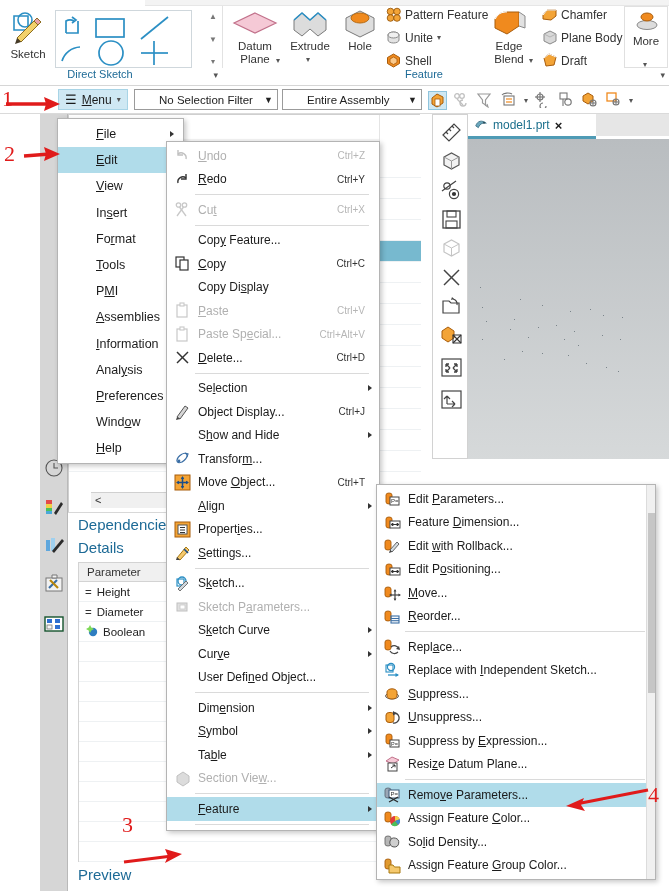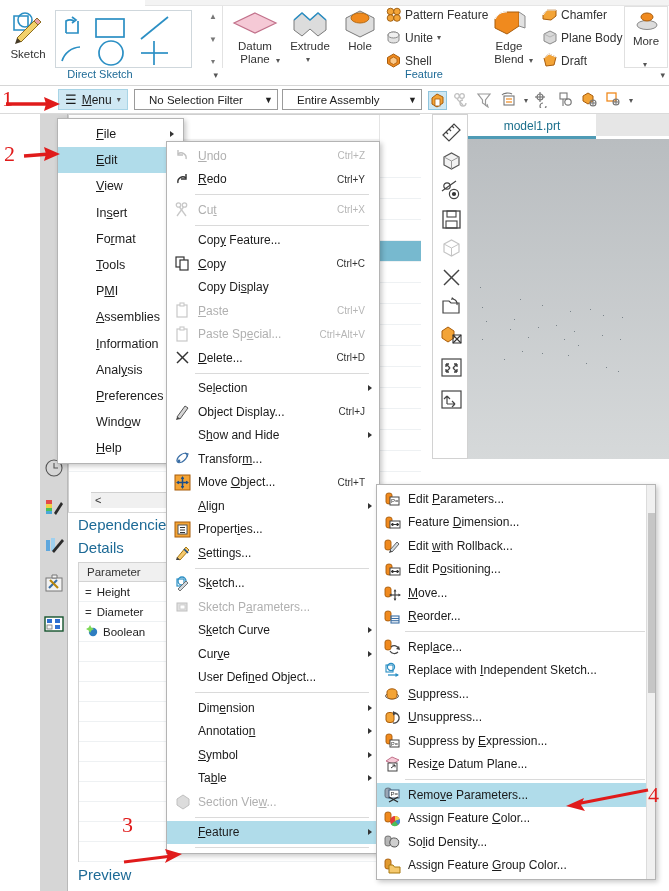--- a/index.html
+++ b/index.html
@@ -62,7 +62,7 @@
   .combo {
     position:absolute; top:3px; height:21px;
     border:1px solid #9b9b9b; background:#fff;
-    display:flex; align-items:center; padding:0 4px 0 14px;
+    display:flex; align-items:center; padding:0 4px 0 24px;
     font-size:11.5px; color:#222;
   }
   .combo .cv { flex:1; white-space:nowrap; }

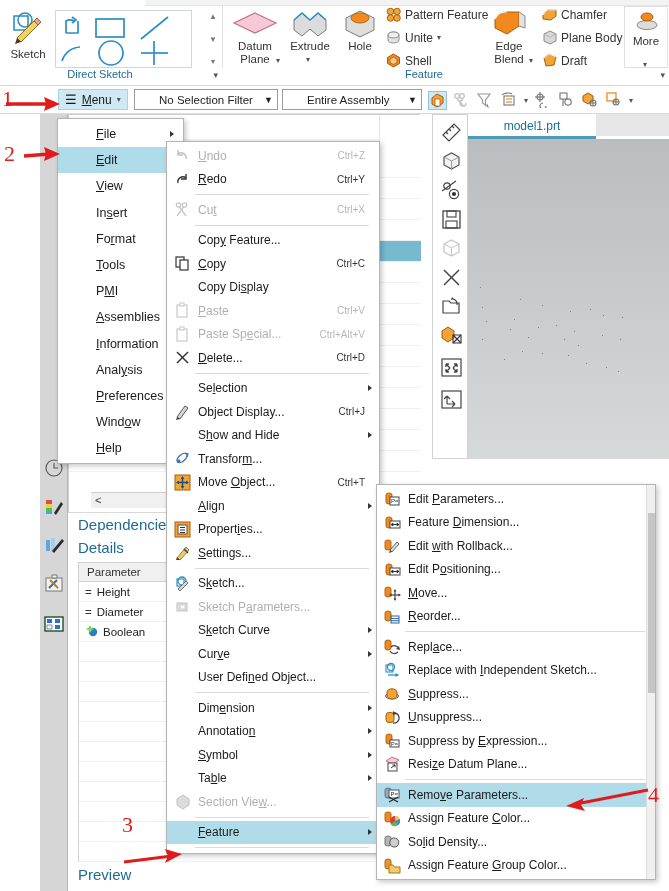--- a/index.html
+++ b/index.html
@@ -154,7 +154,7 @@
   #doctab {
     position:absolute; left:36px; top:0; width:128px; height:22px;
     background:#fff; display:flex; align-items:center; gap:5px; padding:0 6px;
-    font-size:12px; color:#1b6f8c;flex-direction:column;
+    font-size:12px; color:#1b6f8c;
   }
   #tabunderline { position:absolute; left:36px; top:22px; width:128px; height:3px; background:#4f9bb5; }
   #gfxarea {

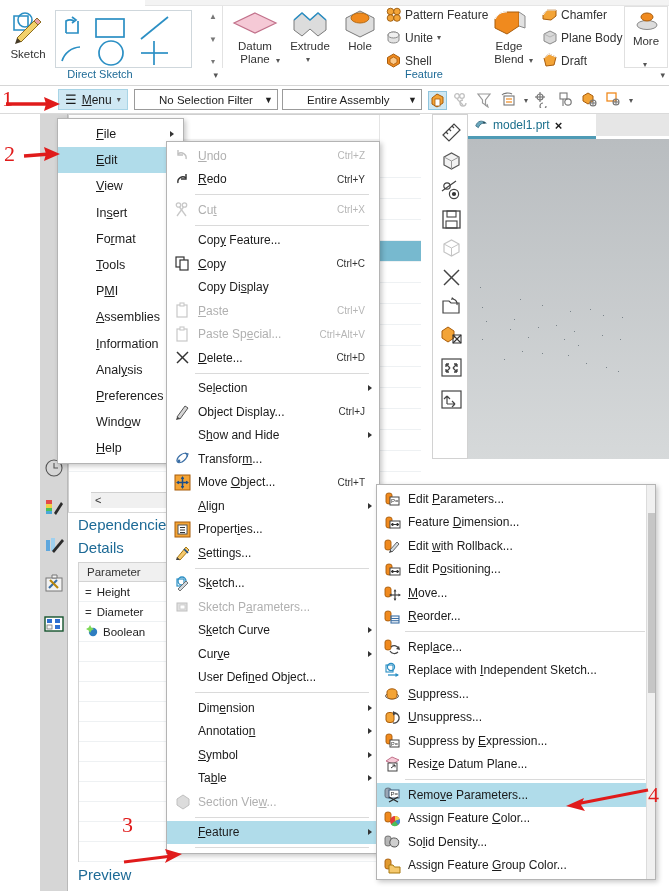--- a/index.html
+++ b/index.html
@@ -897,10 +897,6 @@
       <span class="arrow"></span>
     </div>
   <div class="mi">
-      <span>Annotatio<u>n</u></span>
-      <span class="arrow"></span>
-    </div>
-  <div class="mi">
       <span><u>S</u>ymbol</span>
       <span class="arrow"></span>
     </div>

